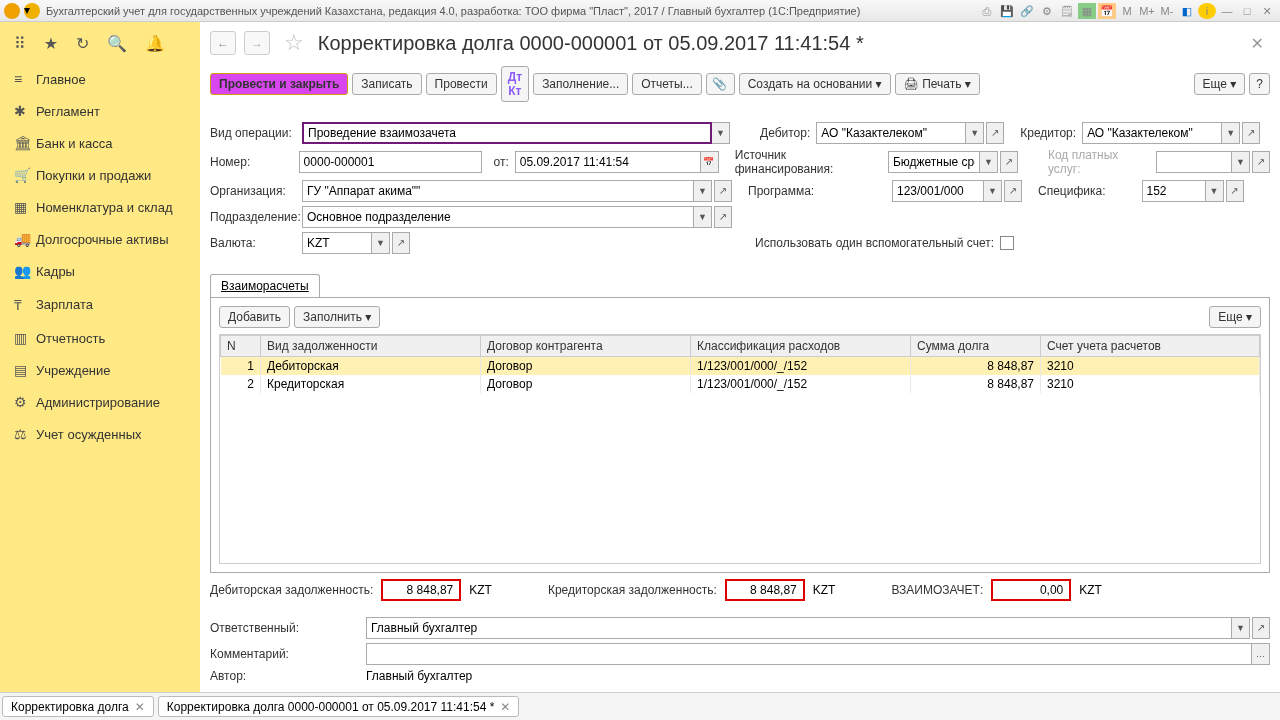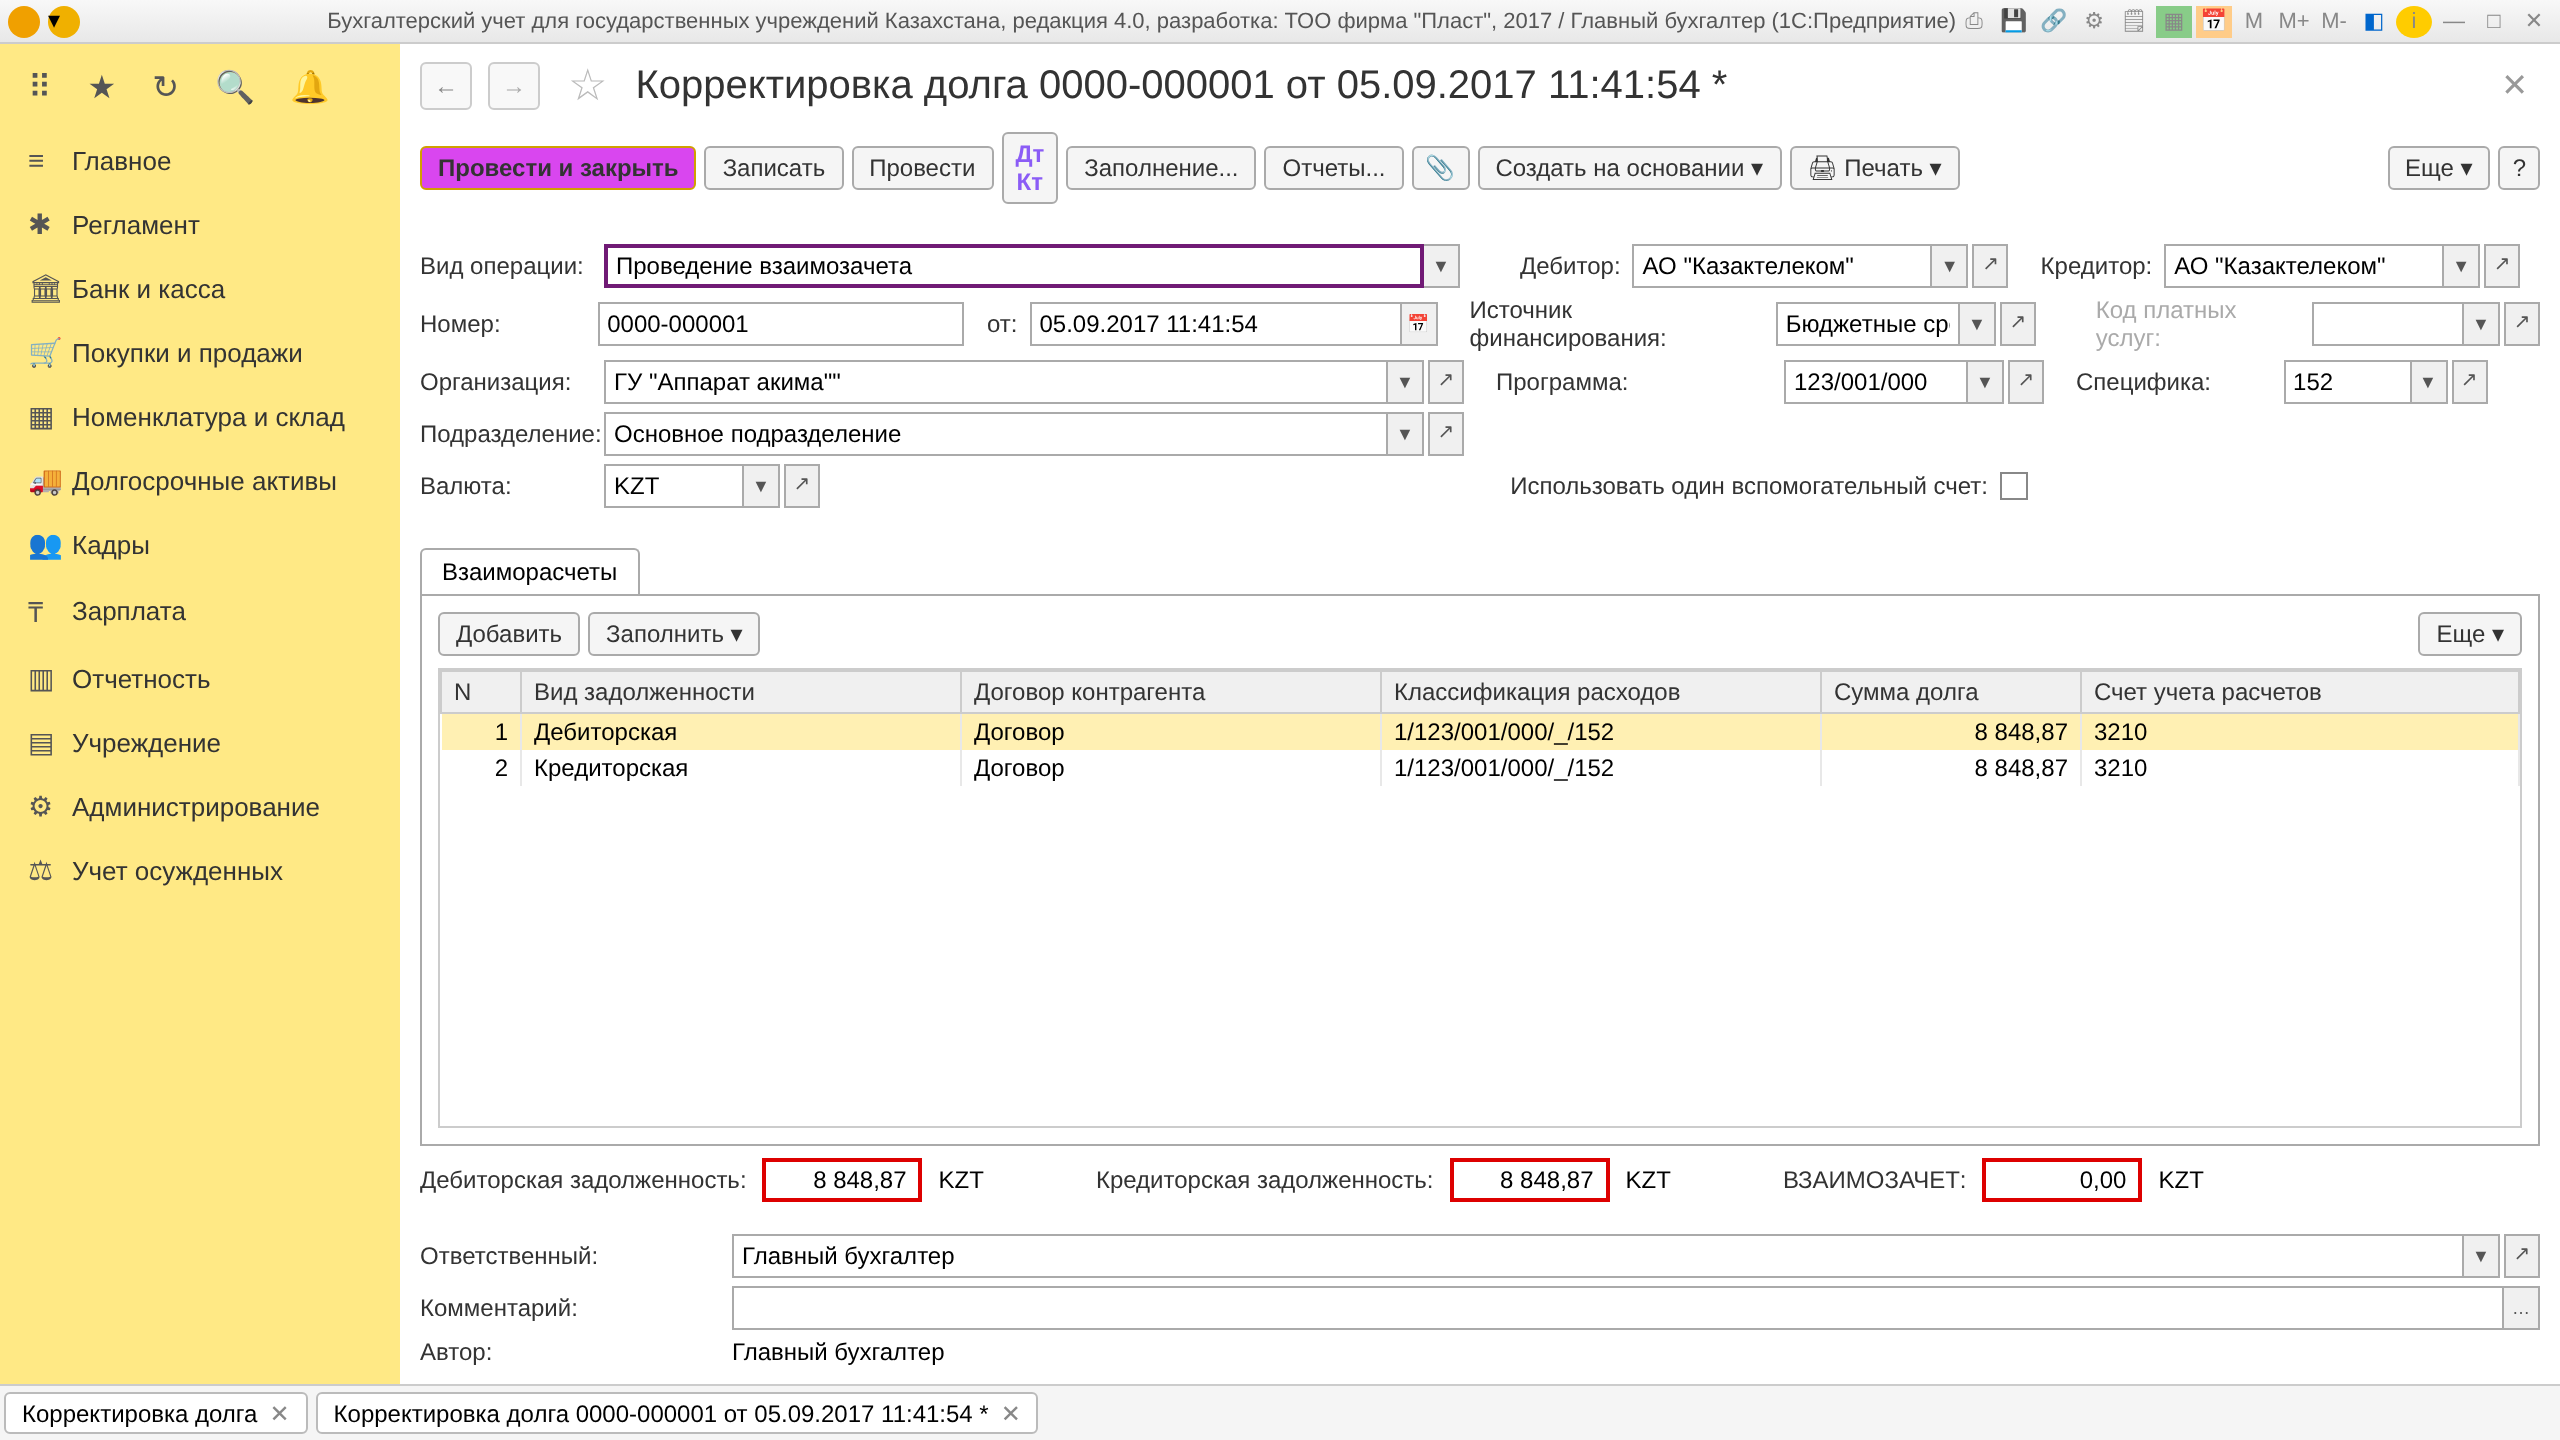--- a/index.html
+++ b/index.html
@@ -8,7 +8,7 @@
 .titlebar { height: 22px; background: linear-gradient(#f8f8f8,#e8e8e8); border-bottom: 1px solid #ccc; display: flex; align-items: center; padding: 0 4px; }
 .titlebar .tb-icon { width: 16px; height: 16px; background: #f0a000; border-radius: 50%; margin-right: 4px; }
 .titlebar .tb-arrow { width: 16px; height: 16px; background: #f0b000; border-radius: 50%; margin-right: 6px; }
-.titlebar .tb-title { color: #555; font-size: 11px; flex: 1; white-space: nowrap; overflow: hidden; text-align: right; }
+.titlebar .tb-title { color: #555; font-size: 11px; flex: 1; white-space: nowrap; overflow: hidden; }
 .titlebar .tb-right { display: flex; gap: 2px; }
 .titlebar .tb-btn { width: 18px; height: 16px; text-align: center; color: #888; font-size: 11px; line-height: 16px; }
 .tb-calendar { background: #8c8; }

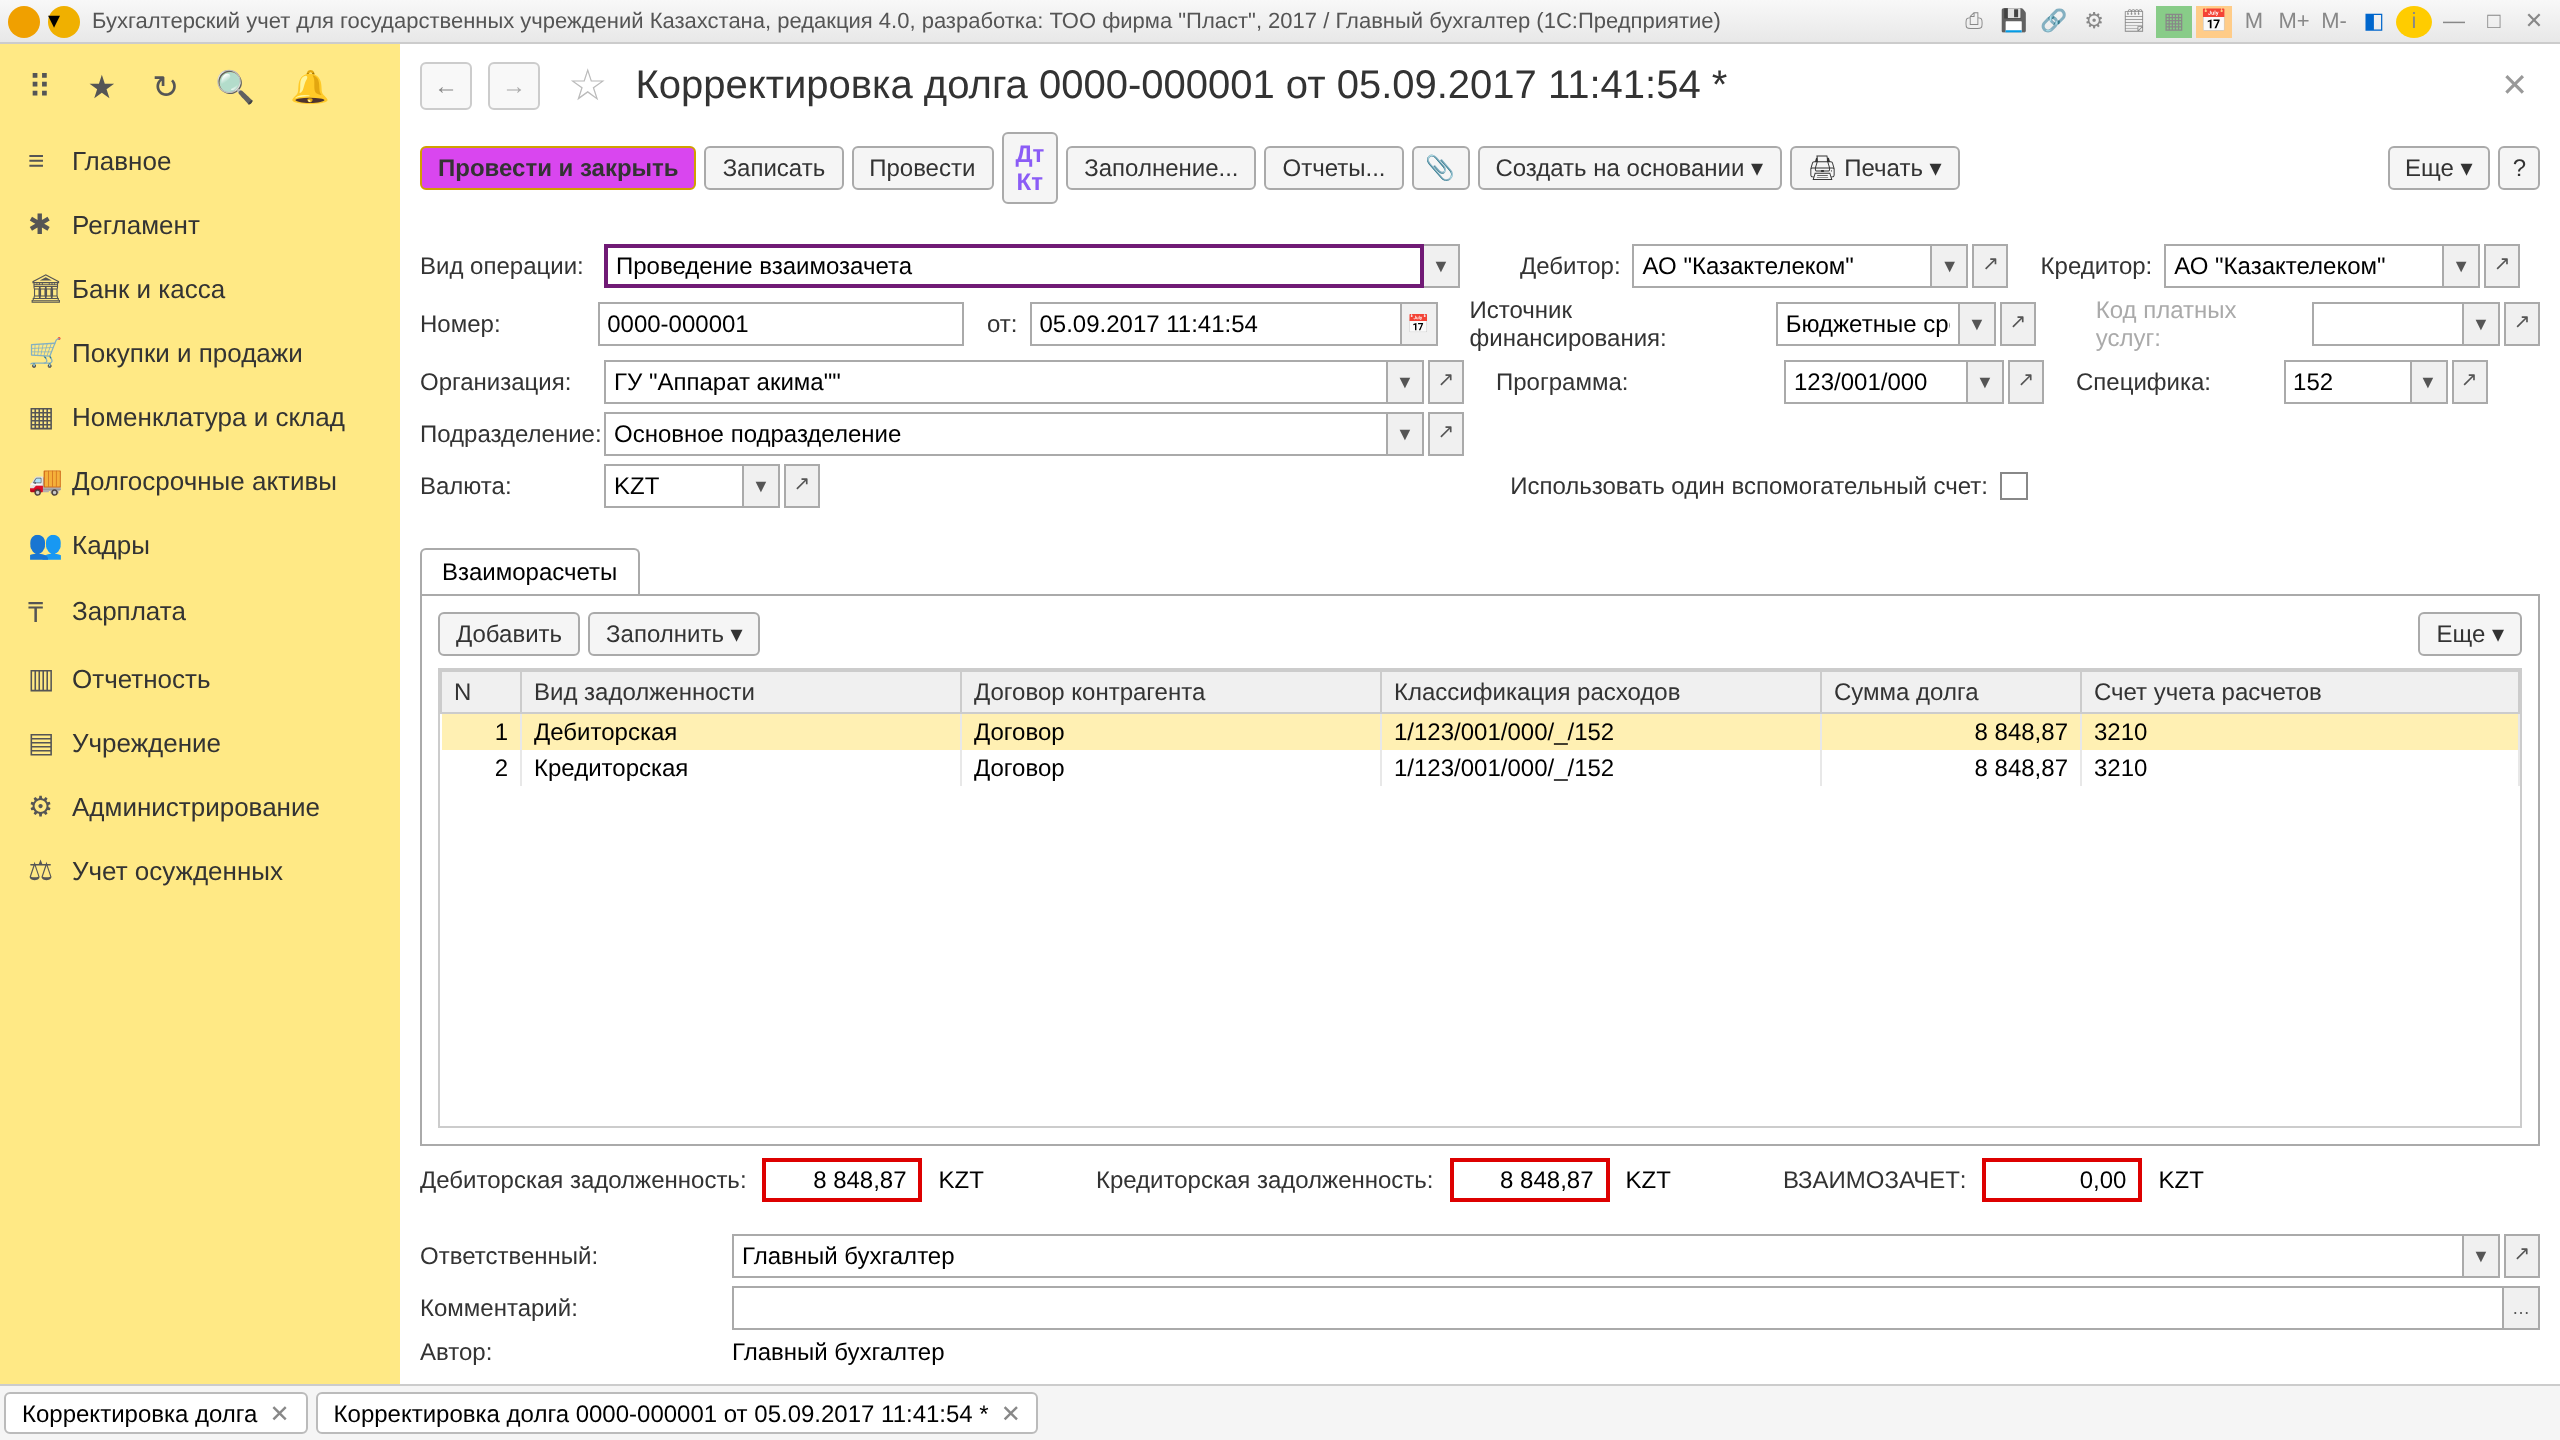--- a/index.html
+++ b/index.html
@@ -45,7 +45,7 @@
 .inp-group { display: flex; }
 
 .tab-strip { margin: 4px 10px 0; }
-.tab { display: inline-block; border: 1px solid #aaa; border-bottom: none; padding: 4px 10px; background: #fff; border-radius: 3px 3px 0 0; font-size: 12px; }
+.tab { display: inline-block; border: 1px solid #aaa; border-bottom: none; padding: 4px 10px; background: #fff; border-radius: 3px 3px 0 0; font-size: 12px; text-decoration: underline; }
 .tab-box { border: 1px solid #aaa; margin: 0 10px; padding: 8px; }
 .tab-tools { display: flex; gap: 4px; margin-bottom: 6px; }
 

